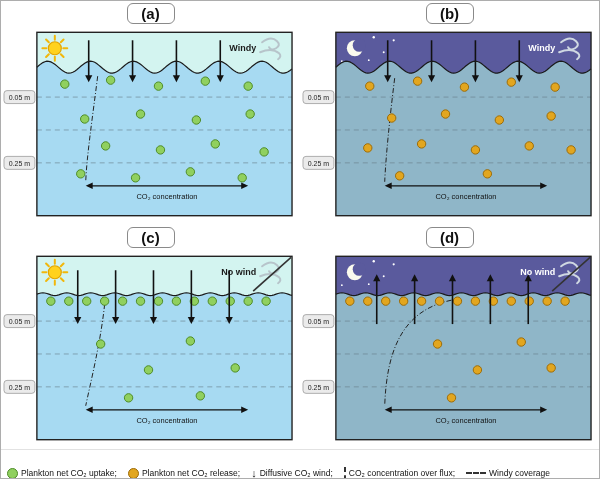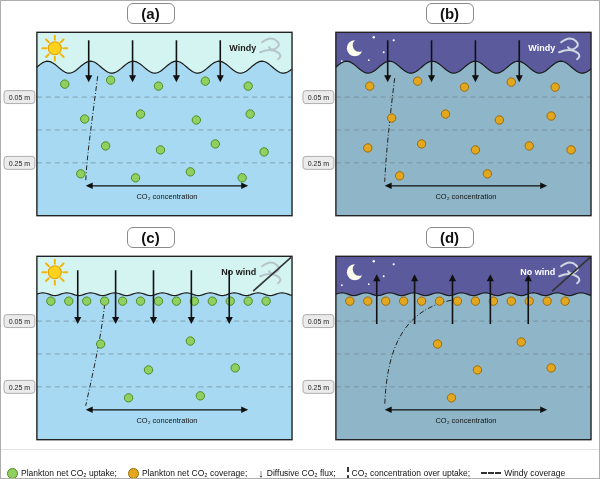--- a/index.html
+++ b/index.html
@@ -274,7 +274,7 @@
     </span>
     <span class="legend-item">
       <span class="sym sym-dot orange"></span>
-      <span>Plankton net CO₂ coverage;</span>
+      <span>Plankton net CO₂ release;</span>
     </span>
     <span class="legend-item">
       <span class="sym sym-arrow">↓</span>

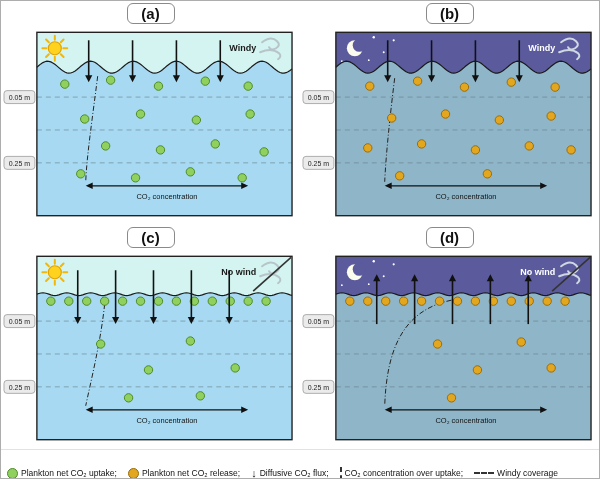--- a/index.html
+++ b/index.html
@@ -278,7 +278,7 @@
     </span>
     <span class="legend-item">
       <span class="sym sym-arrow">↓</span>
-      <span>Diffusive CO₂ flux;</span>
+      <span>Diffusive CO₂ wind;</span>
     </span>
     <span class="legend-item">
       <span class="sym sym-vdash"></span>

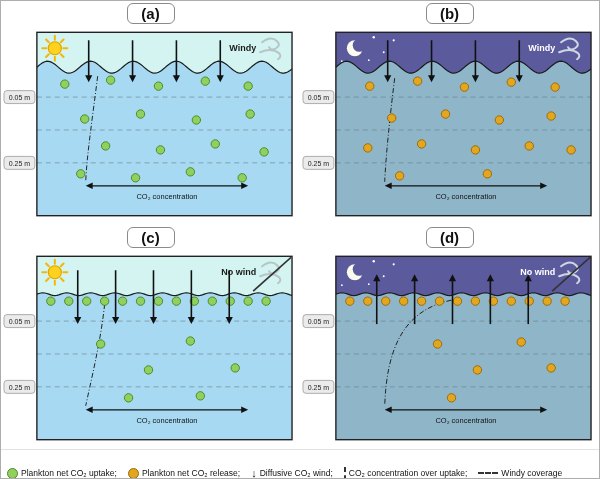--- a/index.html
+++ b/index.html
@@ -282,7 +282,7 @@
     </span>
     <span class="legend-item">
       <span class="sym sym-vdash"></span>
-      <span>CO₂ concentration over uptake;</span>
+      <span>CO₂ concentration over flux;</span>
     </span>
     <span class="legend-item">
       <span class="sym sym-hdash"></span>

